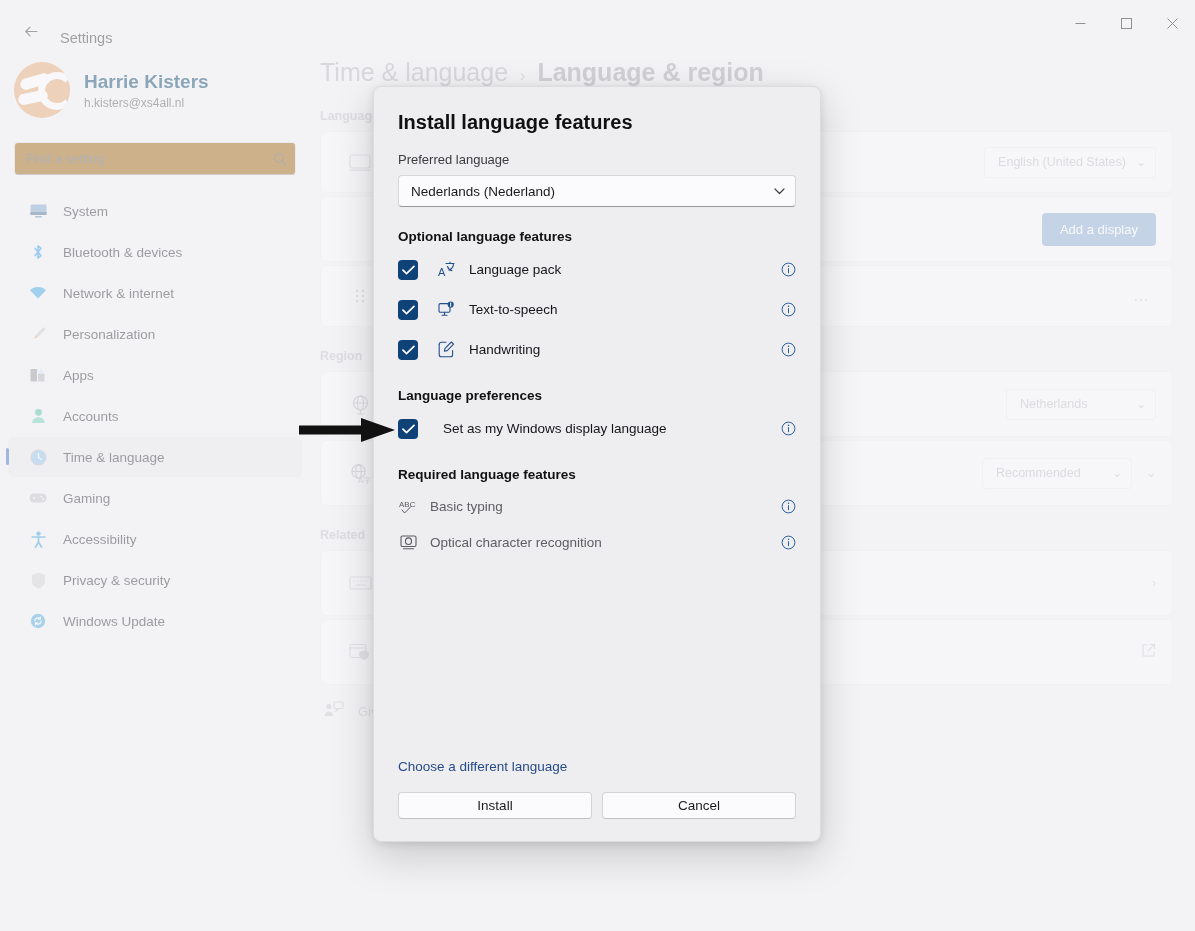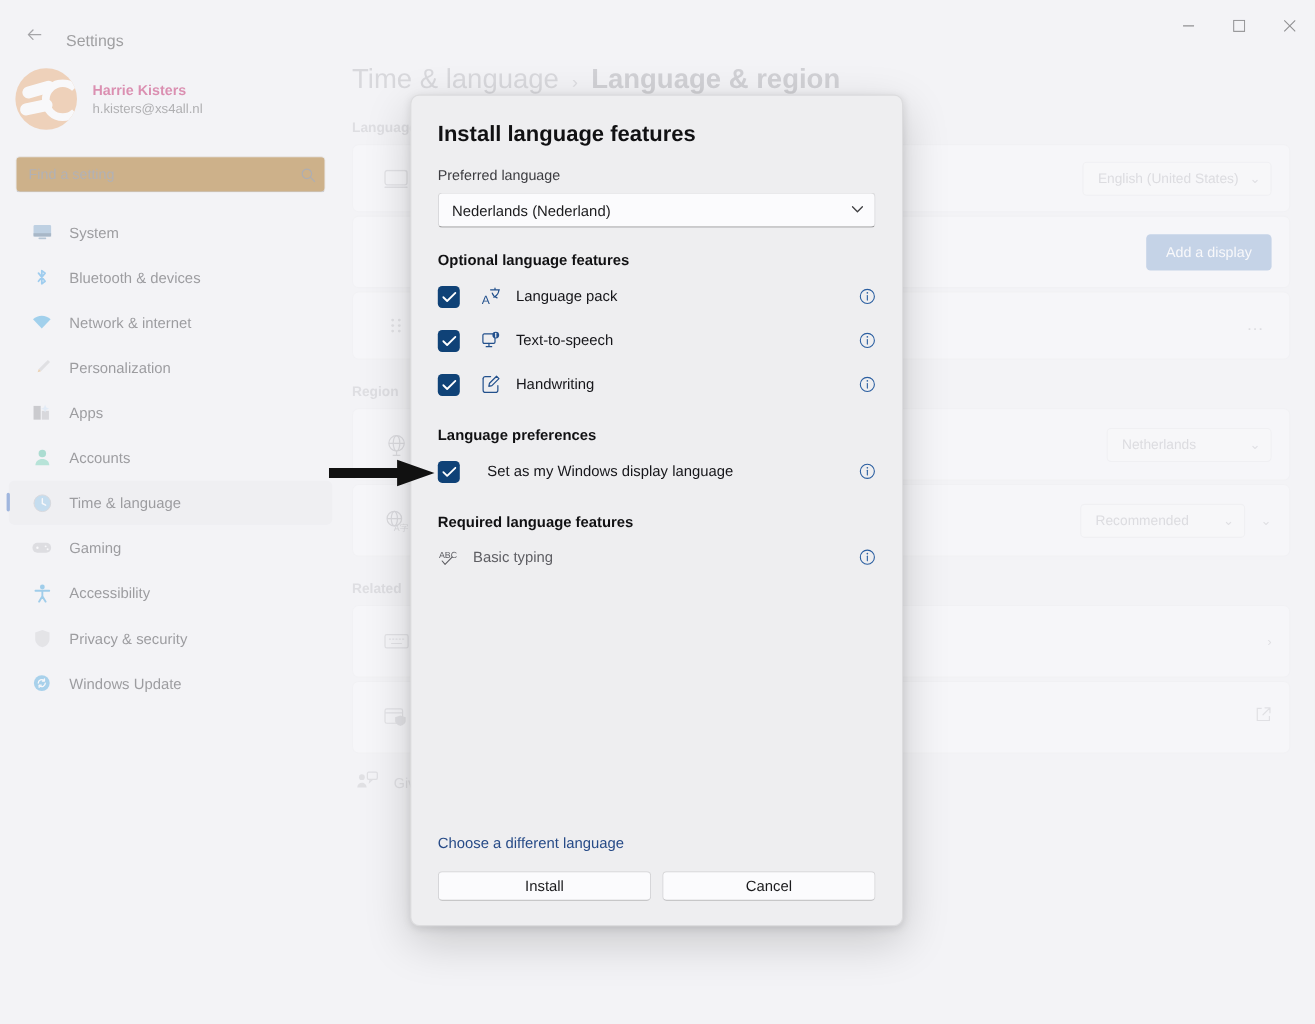--- a/index.html
+++ b/index.html
@@ -75,7 +75,7 @@
     border-radius: 6px; transform: rotate(-12deg);
   }
   .profile-text { margin-left: 14px; line-height: 1.35; }
-  .profile-name { font-size: 13px; color: #be185d; font-weight: 600; }
+  .profile-name { font-size: 19px; color: #0c4a6e; font-weight: 600; }
   .profile-mail { font-size: 12px; color: #5d5d5d; }
 
   .searchbox {

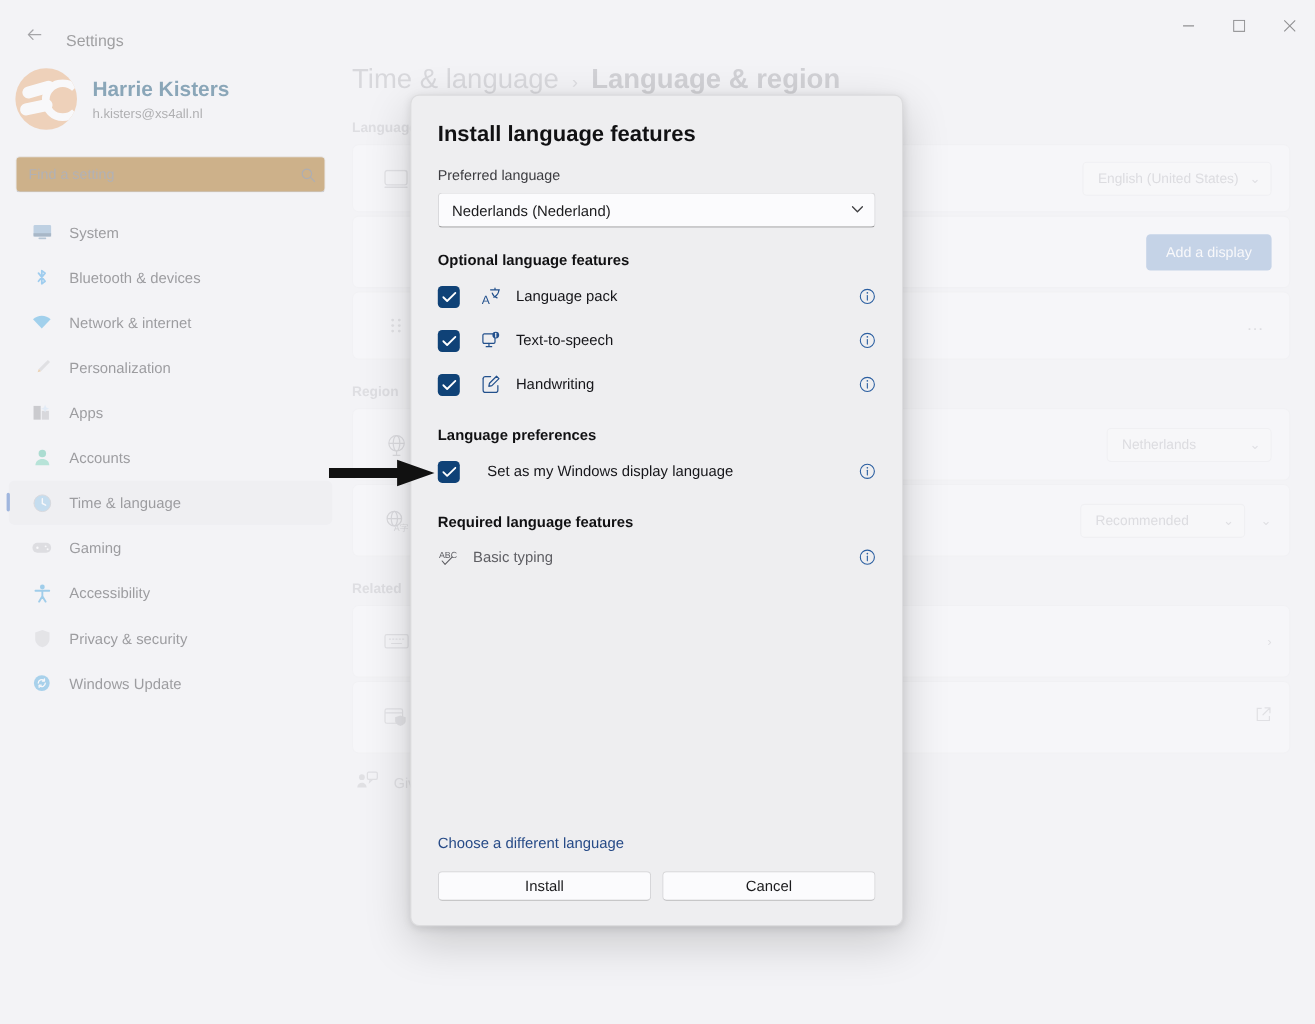--- a/index.html
+++ b/index.html
@@ -681,6 +681,23 @@
         </span>
       </div>
 
+      <div class="req-row">
+        <span class="req-ico">
+          <svg width="17" height="15" viewBox="0 0 17 15" fill="none" stroke="#5c5c61" stroke-width="1.1">
+            <rect x="1" y="1" width="15" height="10.5" rx="1.4"></rect>
+              <ellipse cx="8.5" cy="6.2" rx="3" ry="3.3"></ellipse>
+            <path d="M3.5 13.8h10" stroke-linecap="round"></path>
+          </svg>
+        </span>
+        <span class="req-label">Optical character recognition</span>
+        <span class="info">
+          <svg width="15" height="15" viewBox="0 0 15 15" fill="none" stroke="#2a5ea0" stroke-width="1">
+              <circle cx="7.5" cy="7.5" r="6.4"></circle>
+              <path d="M7.5 6.6v4.2" stroke-linecap="round"></path>
+              <circle cx="7.5" cy="4.3" r="0.75" fill="#2a5ea0" stroke="none"></circle>
+            </svg>
+        </span>
+      </div>
     </div>
 
     <div class="dlg-foot">

